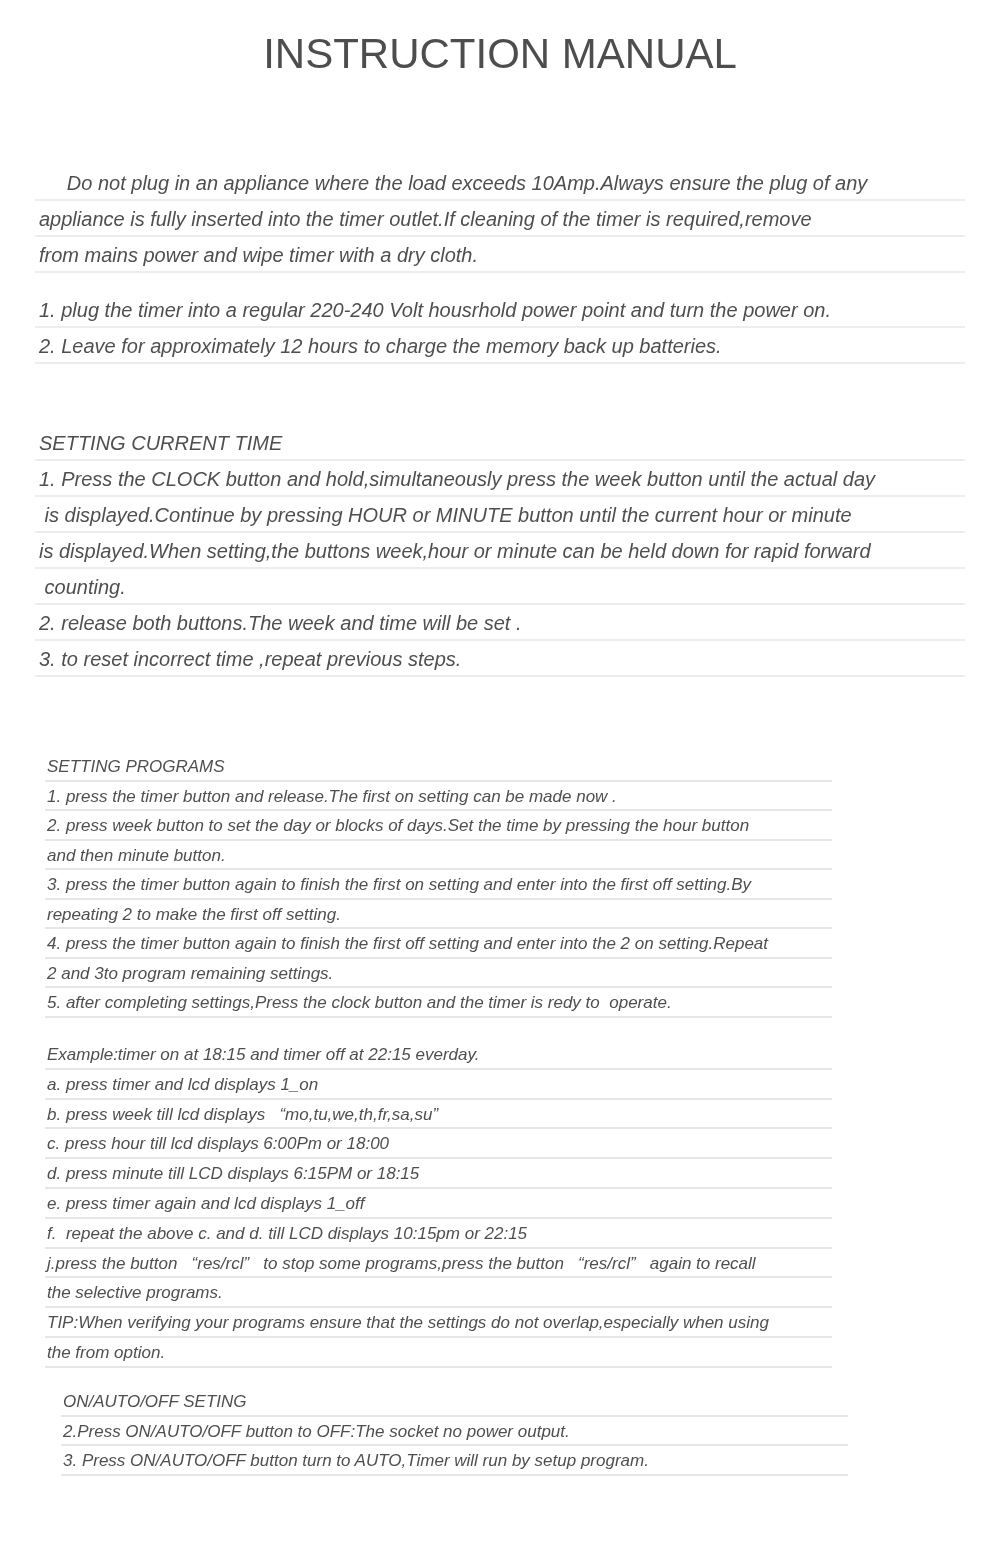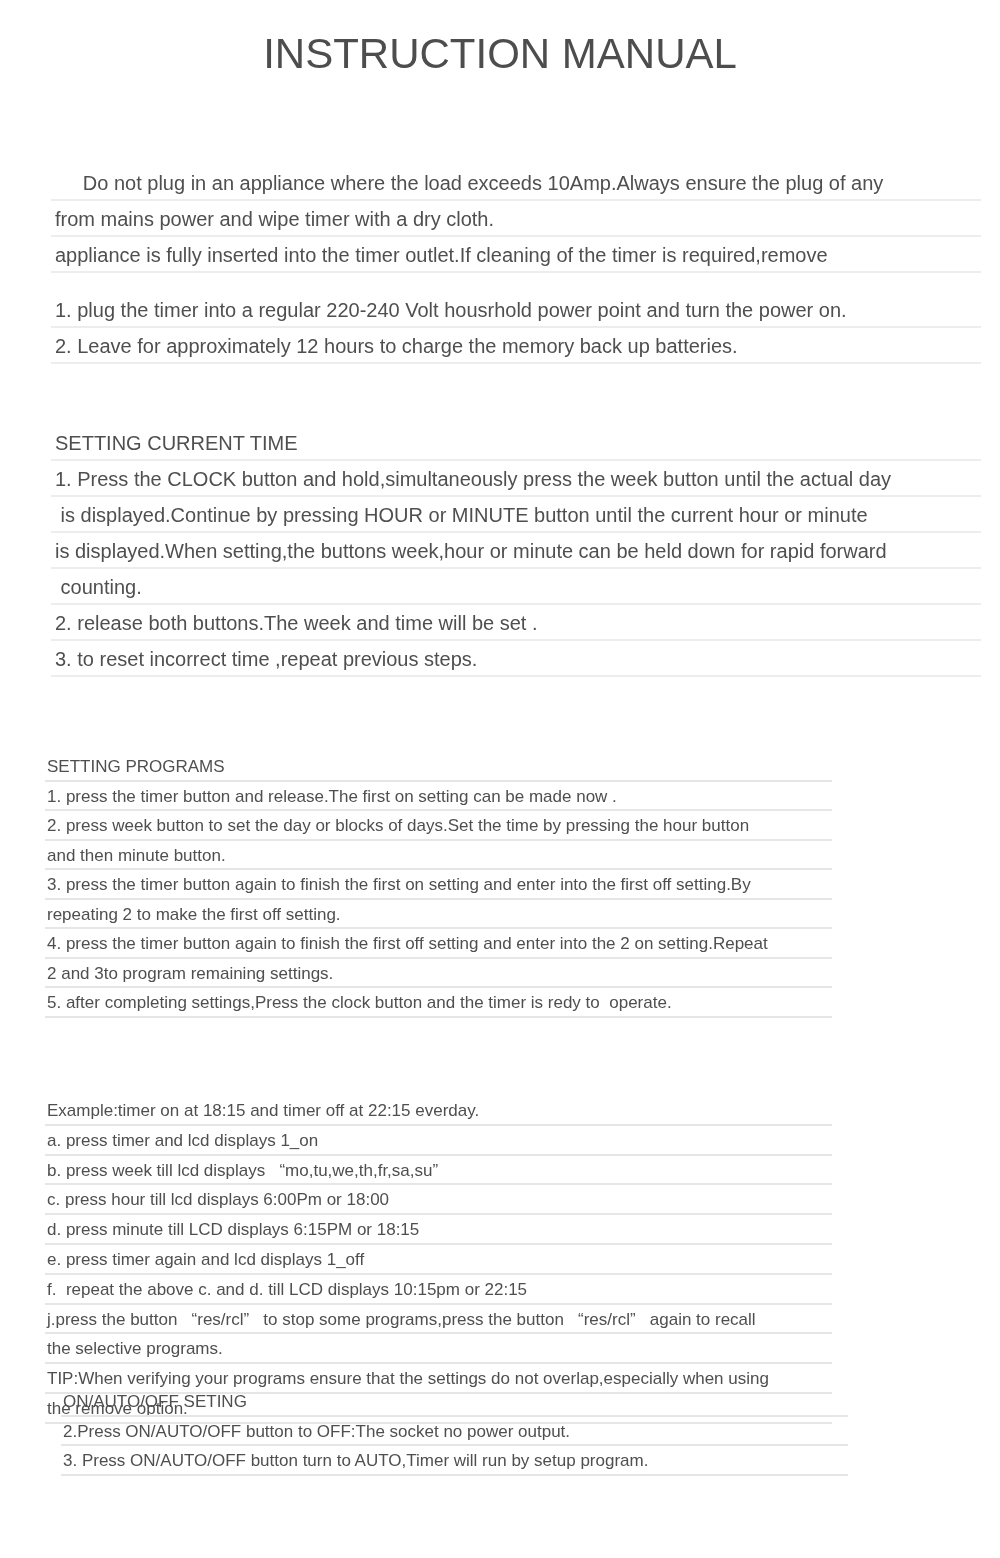--- a/index.html
+++ b/index.html
@@ -25,7 +25,7 @@
     border-bottom:2px solid #ededed;
   }
   
-  .big { left:51px; width:930px; font-size:20px; }
+  .big { left:35px; width:930px; font-size:20px;font-style:italic; }
   .big .line { height:36px; line-height:36px; padding-left:4px; border-bottom-color:#ededed; }
   .sec-a { top:165px; }
   .sec-b { top:292px; }

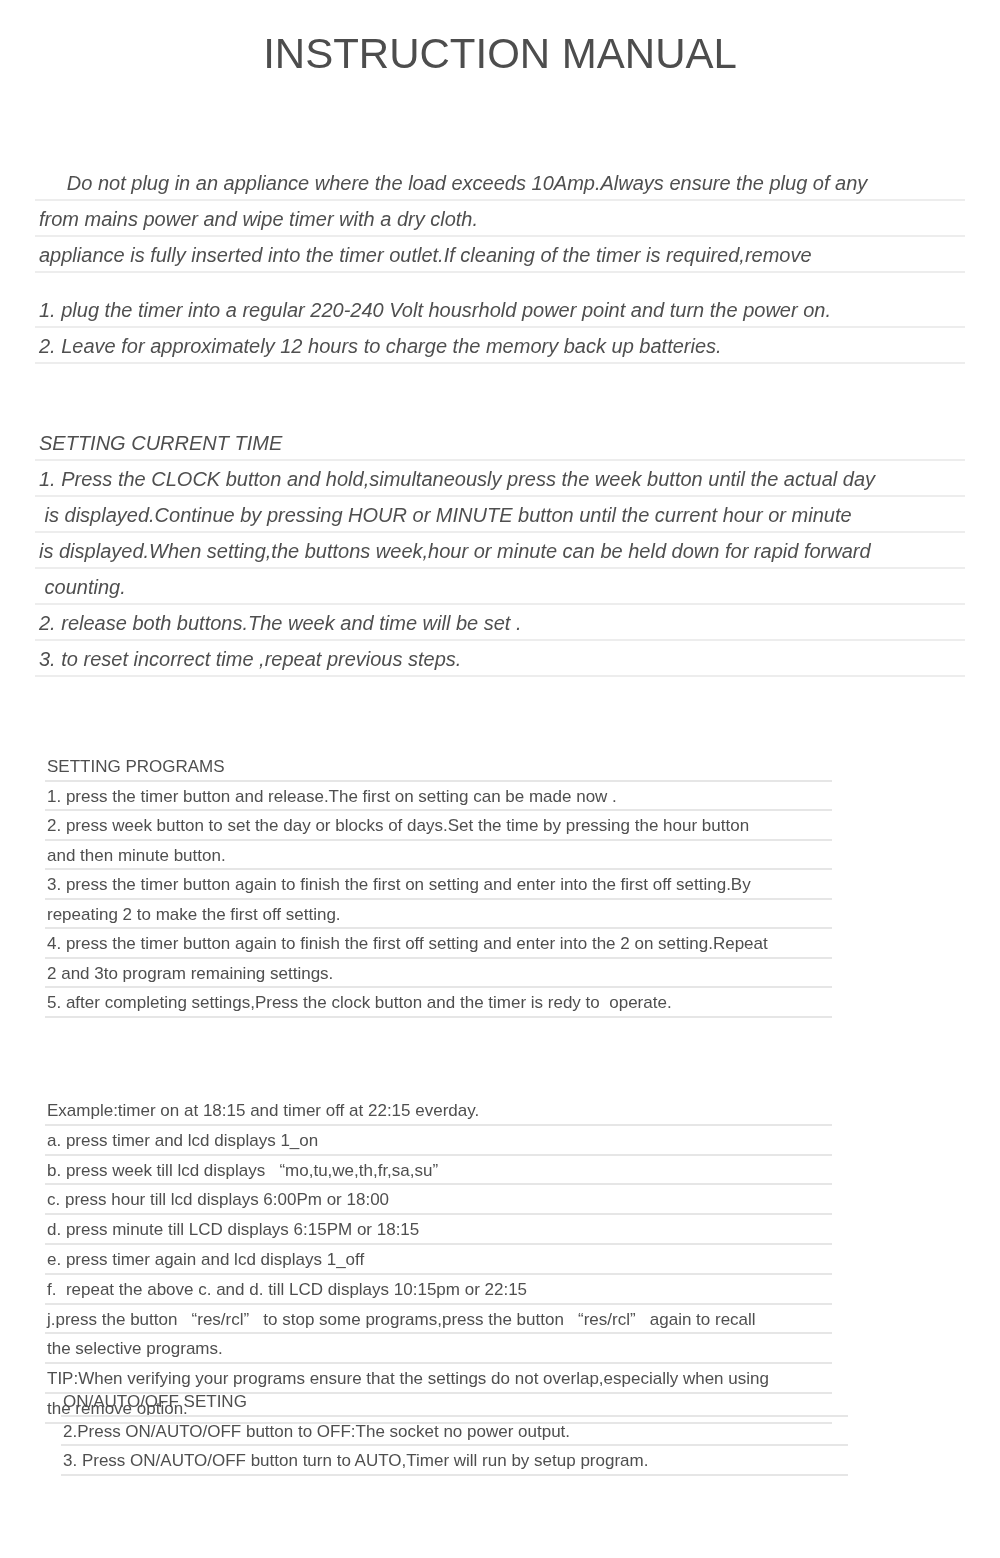--- a/index.html
+++ b/index.html
@@ -49,8 +49,8 @@
 
   <div class="sec big sec-a">
     <div class="line">     Do not plug in an appliance where the load exceeds 10Amp.Always ensure the plug of any</div>
+    <div class="line">appliance is fully inserted into the timer outlet.If cleaning of the timer is required,remove</div>
     <div class="line">from mains power and wipe timer with a dry cloth.</div>
-    <div class="line">appliance is fully inserted into the timer outlet.If cleaning of the timer is required,remove</div>
   </div>
 
   <div class="sec big sec-b">

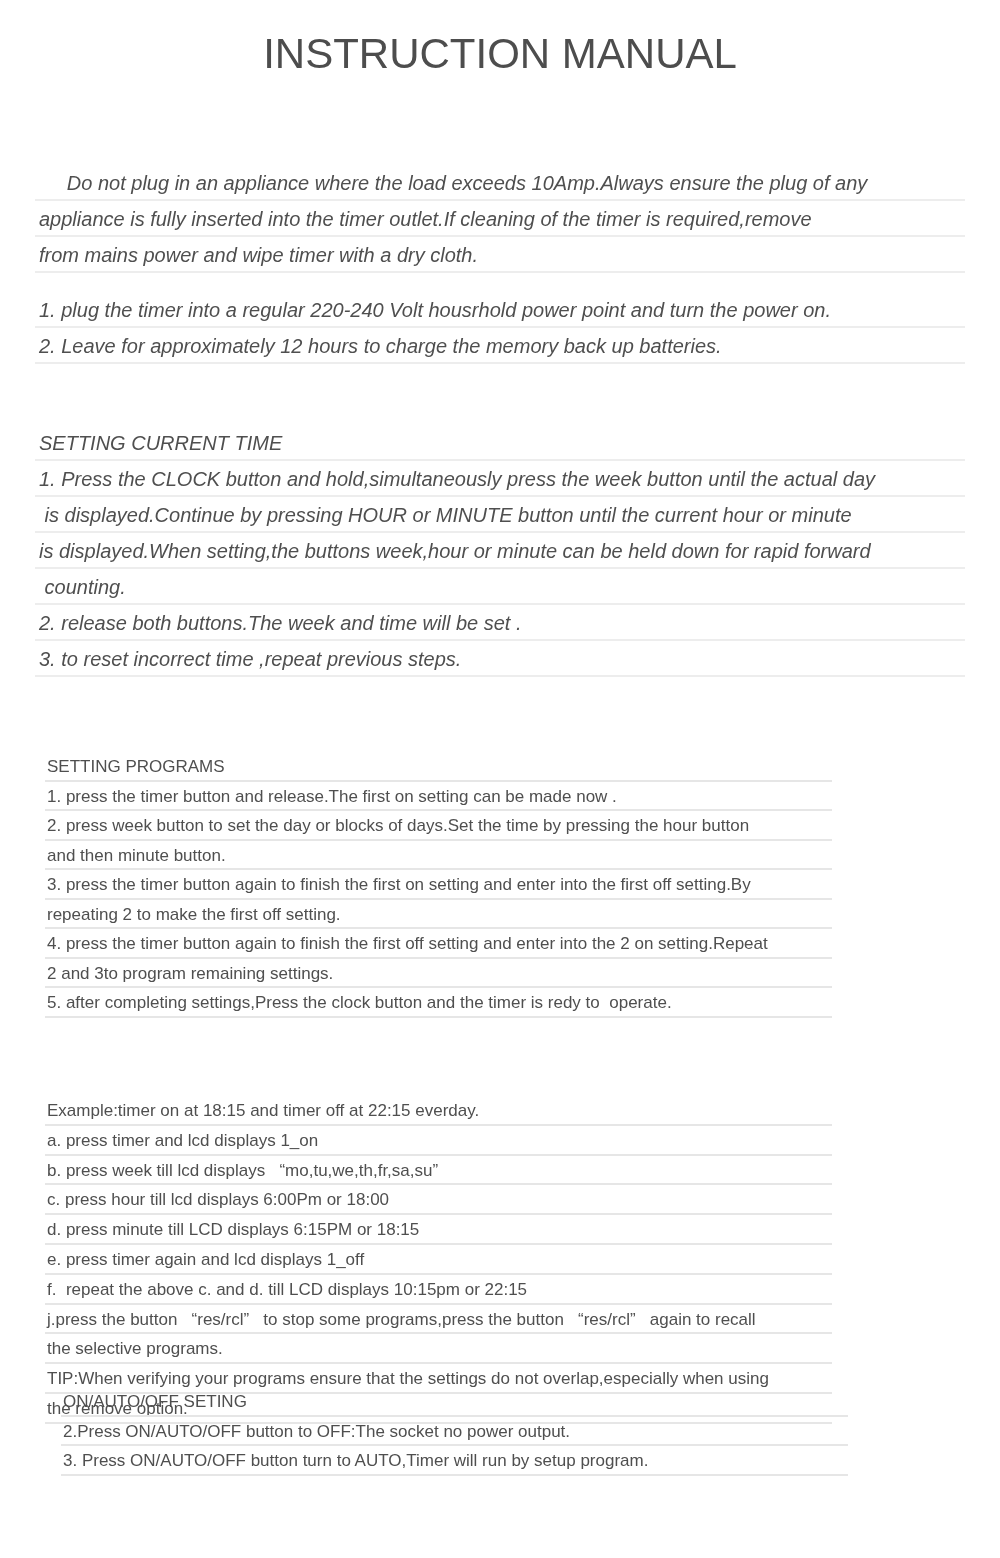--- a/index.html
+++ b/index.html
@@ -31,7 +31,7 @@
   .sec-b { top:292px; }
   .sec-c { top:425px; }
   
-  .small { left:45px; width:787px; font-size:17px; }
+  .small { left:45px; width:787px; font-size:17px;font-style:italic; }
   .small .line { padding-left:2px; border-bottom-color:#e6e6e6; }
   .sec-d { top:752px; }
   .sec-d .line { height:29.5px; line-height:29.5px; }

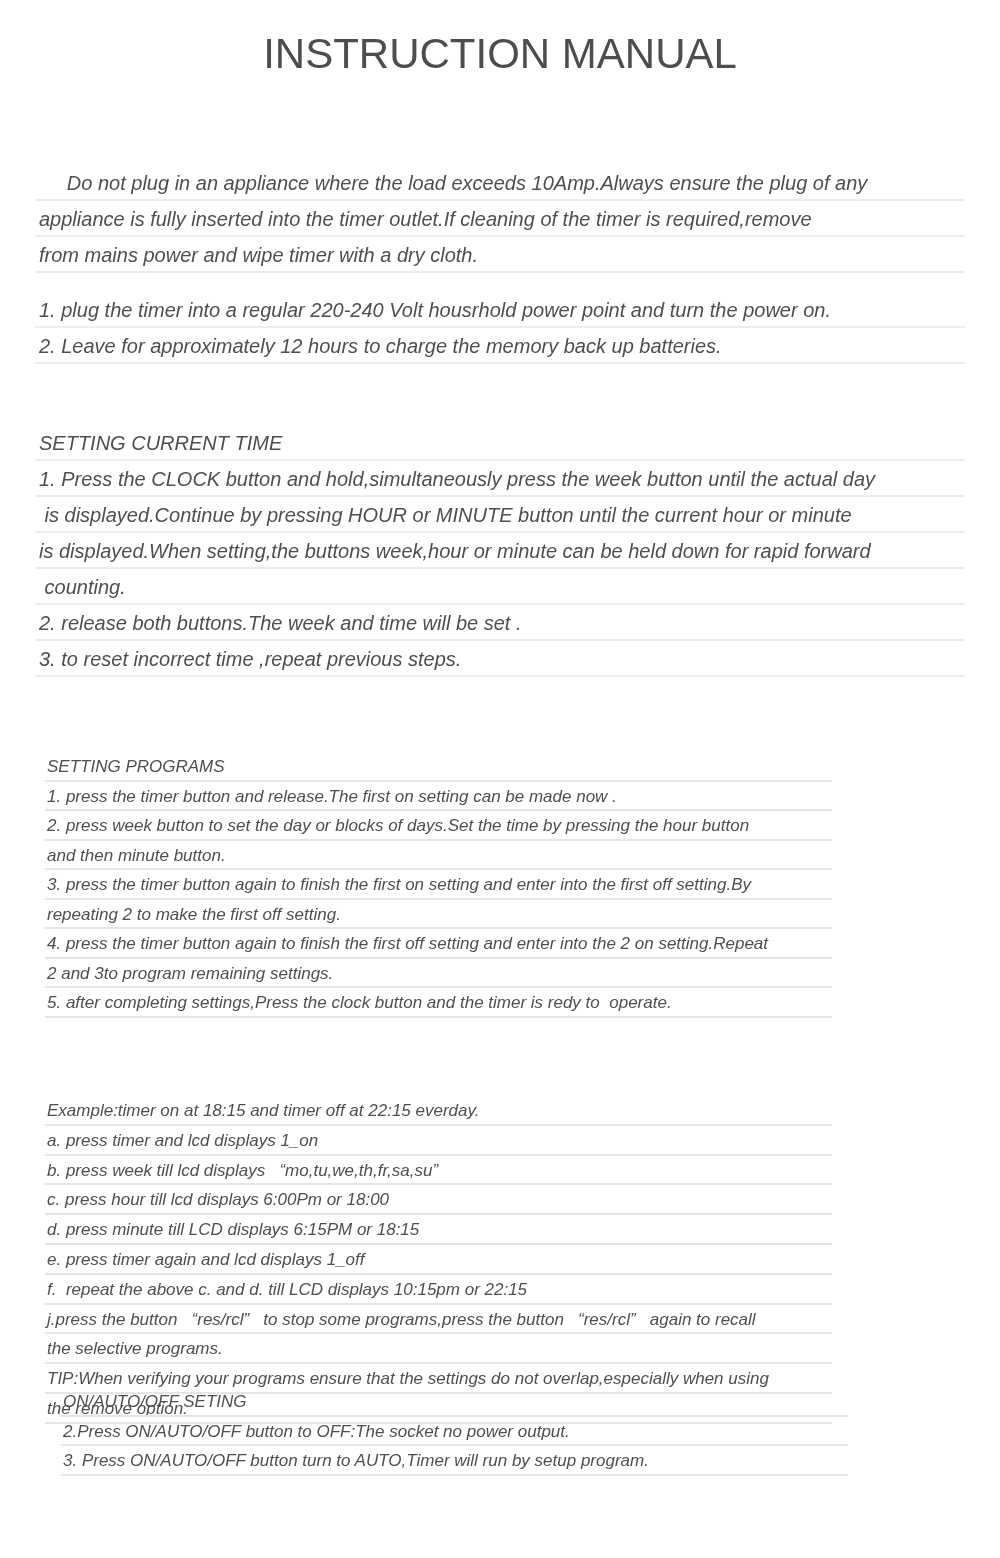--- a/index.html
+++ b/index.html
@@ -35,7 +35,7 @@
   .small .line { padding-left:2px; border-bottom-color:#e6e6e6; }
   .sec-d { top:752px; }
   .sec-d .line { height:29.5px; line-height:29.5px; }
-  .sec-e { top:1096px; }
+  .sec-e { top:1040px; }
   .sec-e .line { height:29.8px; line-height:29.8px; }
   .sec-f { top:1387px;margin-left:16px; }
   .sec-f .line { height:29.7px; line-height:29.7px; }

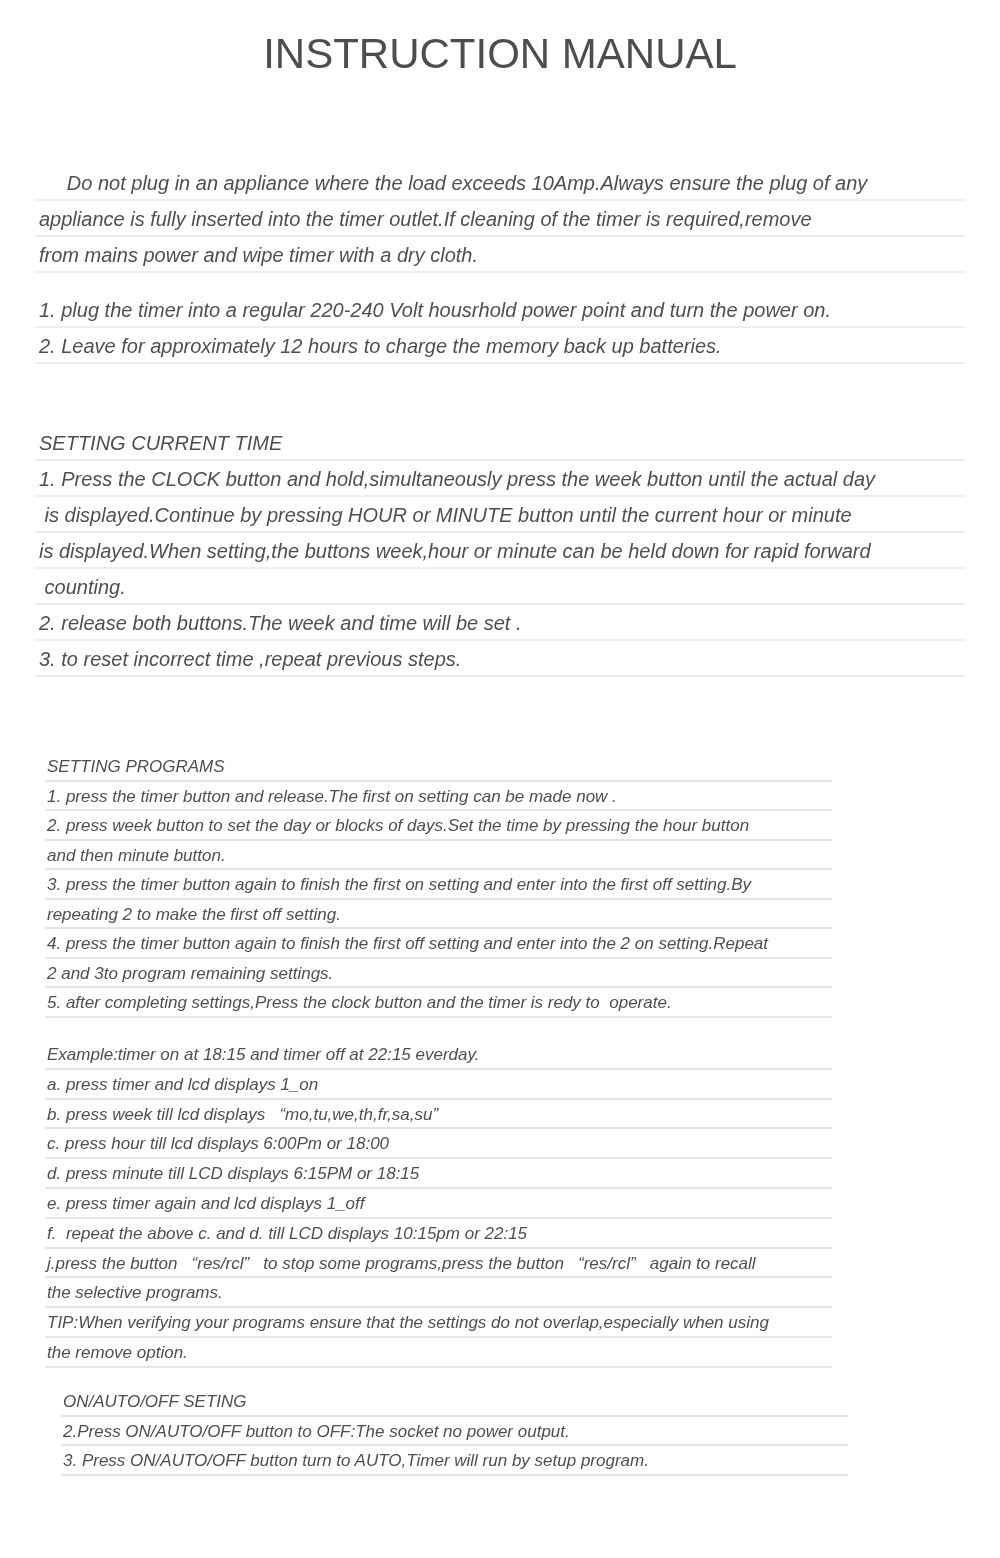--- a/index.html
+++ b/index.html
@@ -91,7 +91,7 @@
     <div class="line">j.press the button   “res/rcl”   to stop some programs,press the button   “res/rcl”   again to recall</div>
     <div class="line">the selective programs.</div>
     <div class="line">TIP:When verifying your programs ensure that the settings do not overlap,especially when using</div>
-    <div class="line">the remove option.</div>
+    <div class="line">the from option.</div>
   </div>
 
   <div class="sec small sec-f">

